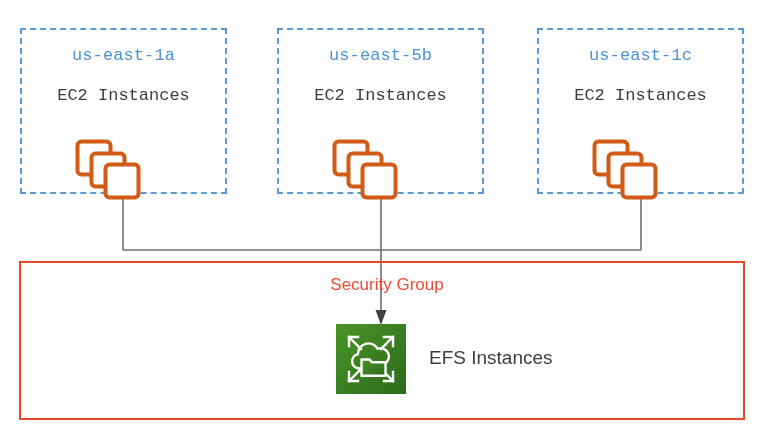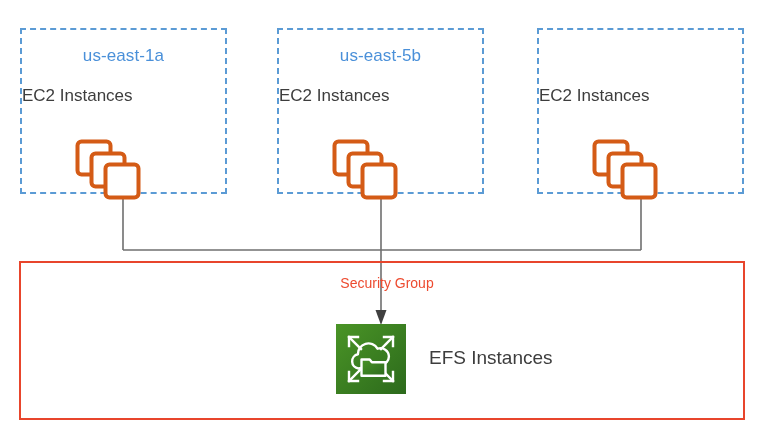--- a/index.html
+++ b/index.html
@@ -27,6 +27,7 @@
     box-sizing: border-box;
     border: 2px dashed #5b9bd5;
     background: transparent;
+    font-family: Liberation Mono, monospace;
   }
   .az-box.az0 { left: 20px;  width: 207px; }
   .az-box.az1 { left: 277px; width: 207px; }

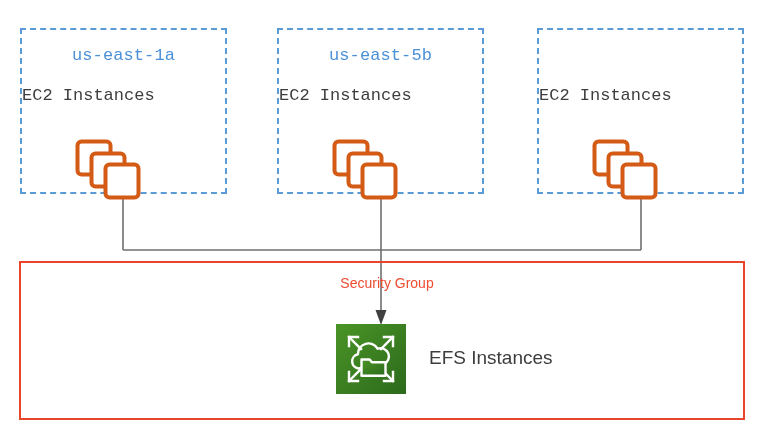--- a/index.html
+++ b/index.html
@@ -159,6 +159,7 @@
   </div>
 
   <div class="az-box az2">
+    <div class="az-title">us-east-1c</div>
     <div class="az-subtitle">EC2 Instances</div>
     <svg class="ec2-icon" viewBox="0 0 78 62" xmlns="http://www.w3.org/2000/svg">
       <rect x="3.5" y="3.5" width="33" height="33" rx="4" ry="4" fill="#ffffff" stroke="#d45b16" stroke-width="4"></rect>

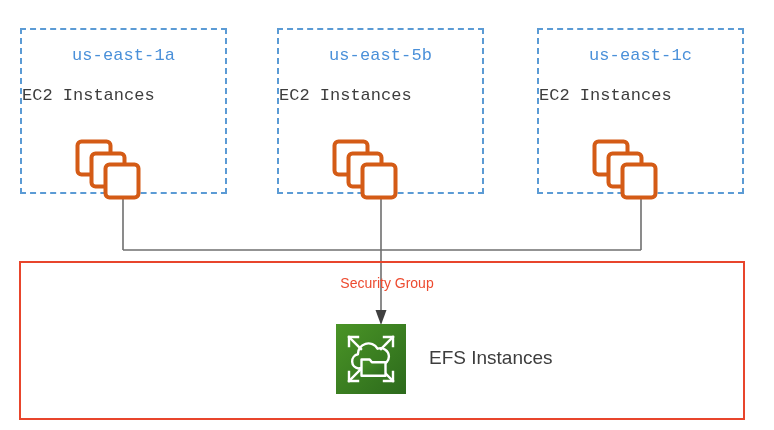--- a/index.html
+++ b/index.html
@@ -49,6 +49,7 @@
     top: 56px;
     left: 0;
     width: 100%;
+    text-align: center;
     font-size: 17px;
     color: #3d3d3d;
     white-space: nowrap;

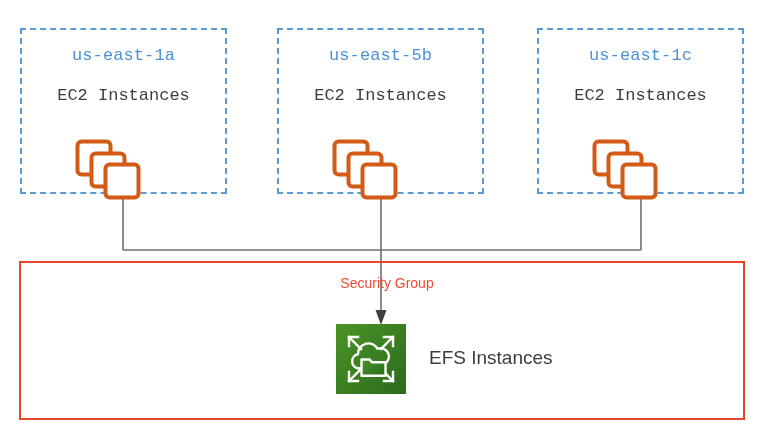--- a/index.html
+++ b/index.html
@@ -82,7 +82,7 @@
     top: 275px;
     width: 774px;
     text-align: center;
-    font-size: 14px;
+    font-size: 17px;
     color: #ed4b30;
     white-space: nowrap;
     pointer-events: none;

